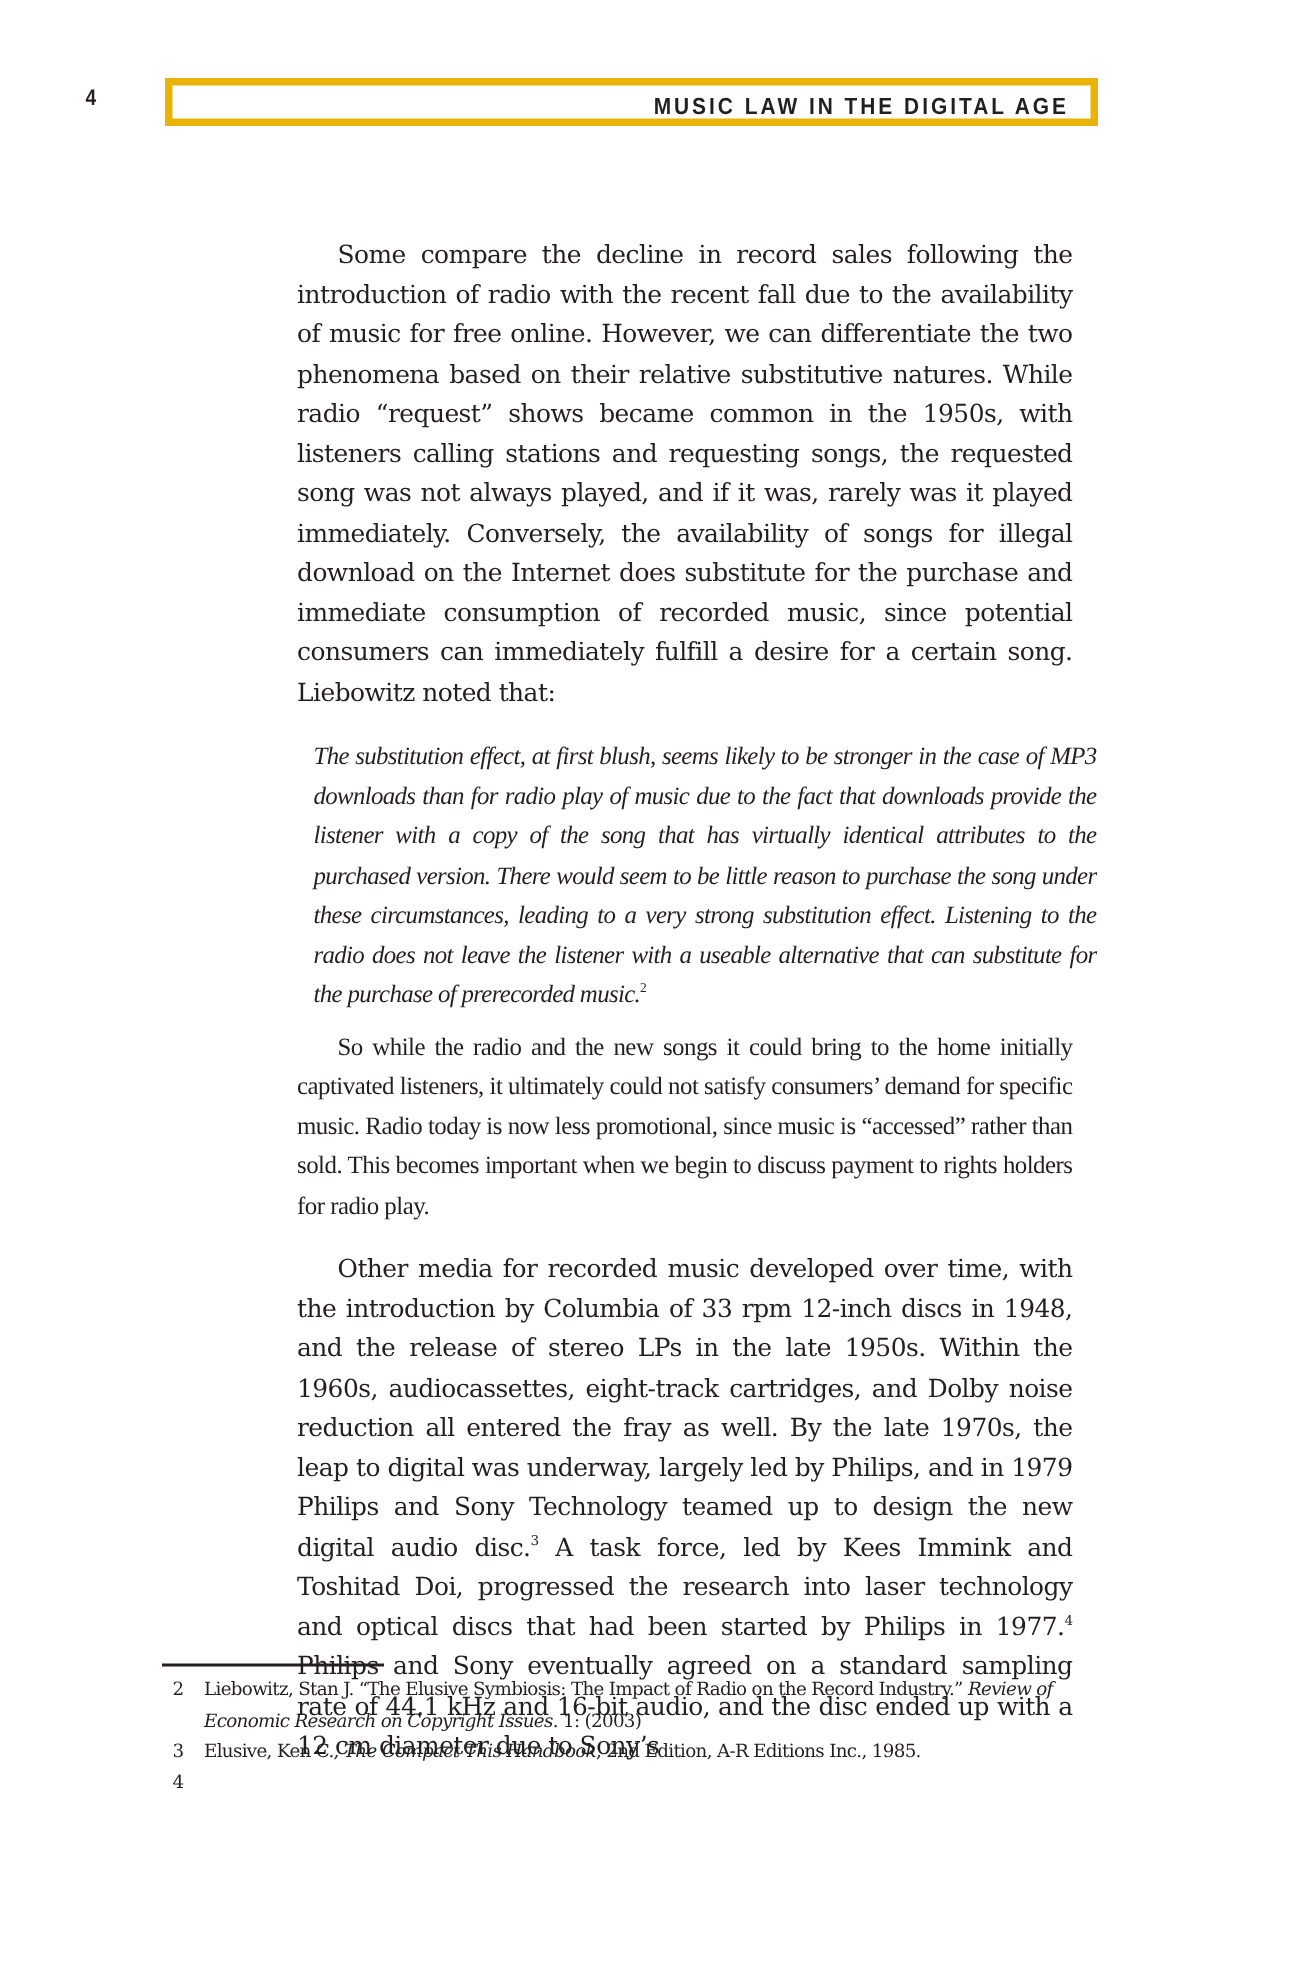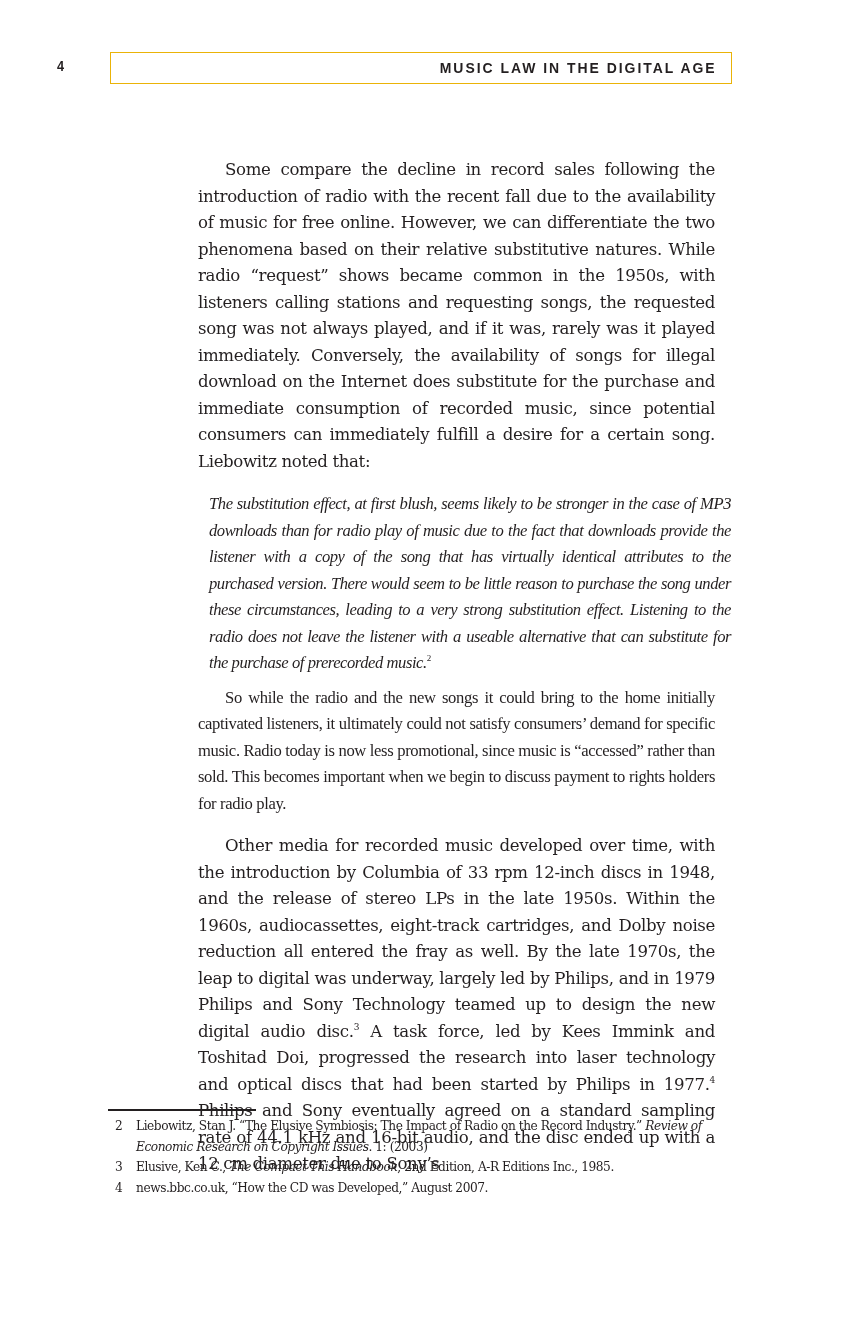--- a/index.html
+++ b/index.html
@@ -11,7 +11,7 @@
     }
     .running-head {
       position: absolute; left: 110px; top: 52px; width: 622px; height: 32px;
-      border: 1px solid #eab308; box-sizing: border-box;
+      border: 5px solid #eab308; box-sizing: border-box;
     }
     .running-head span {
       position: absolute; right: 14px; top: 6px;

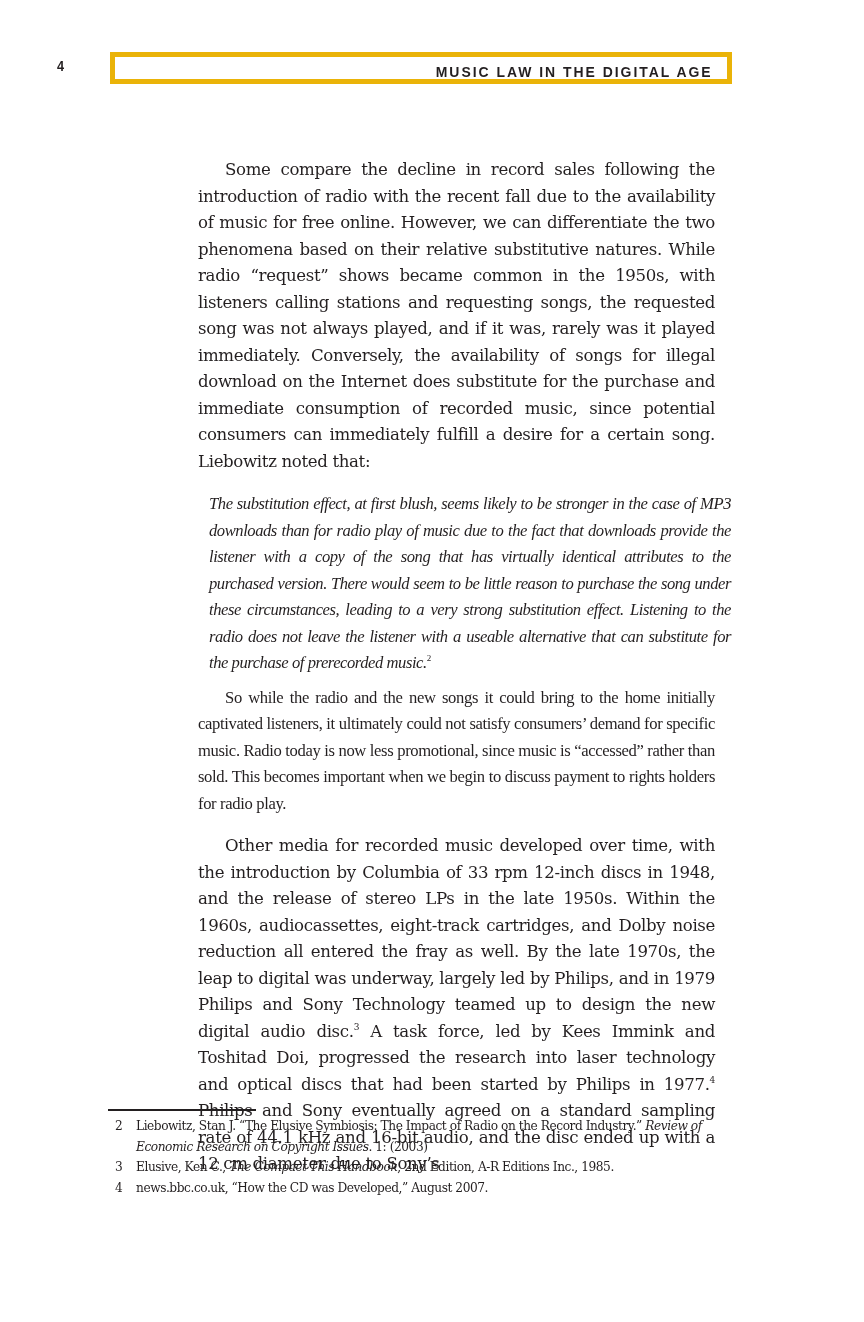--- a/index.html
+++ b/index.html
@@ -72,7 +72,6 @@
   </div>
   <div class="fn">
     <span class="num">4</span>
-    <span>news.bbc.co.uk, “How the CD was Developed,” August 2007.</span>
   </div>
 </div>
 

